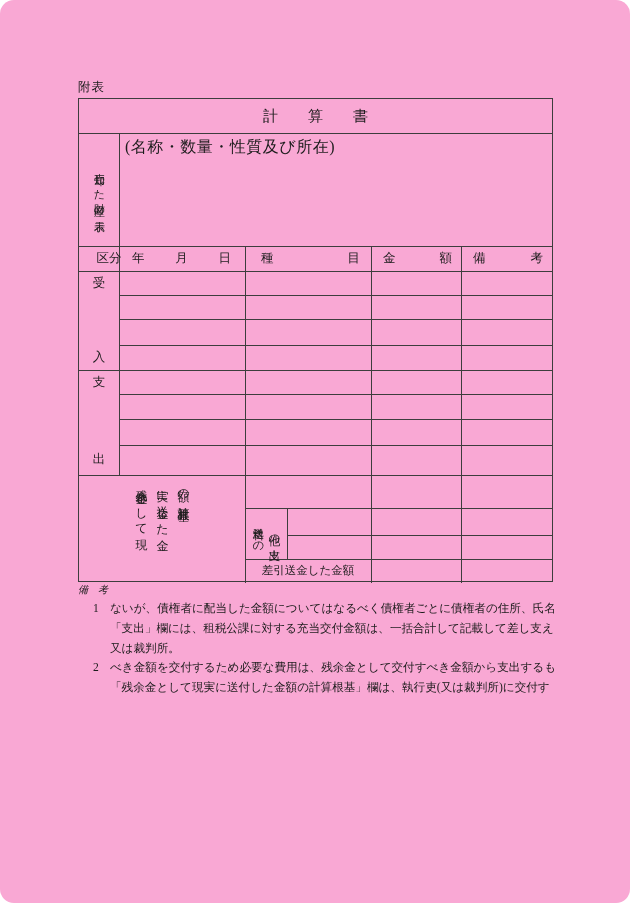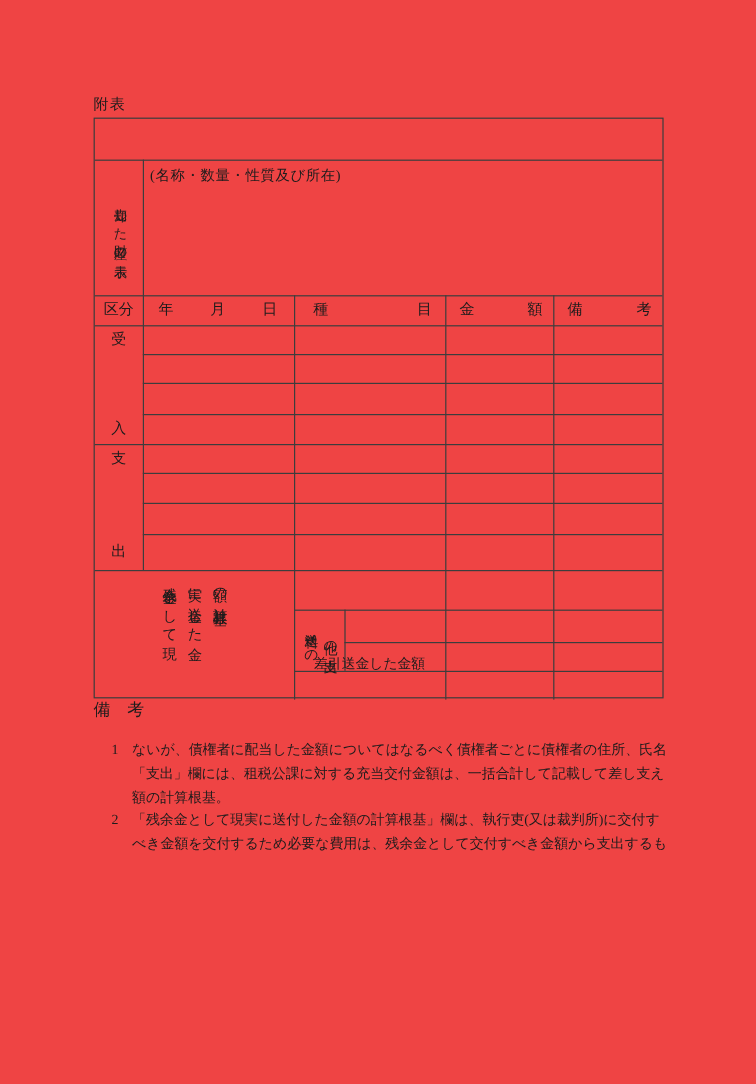--- a/index.html
+++ b/index.html
@@ -7,10 +7,11 @@
   .page {
     position:relative;
     width:630px; height:903px;
-    background:#ef4444;
+    background:#f9a8d4;
     color:#1c1c1c;
     font-family:"Liberation Serif","DejaVu Serif",serif;
     overflow:hidden;
+    border-radius:14px;
   }
   .page-label {
     position:absolute; left:78px; top:79px;

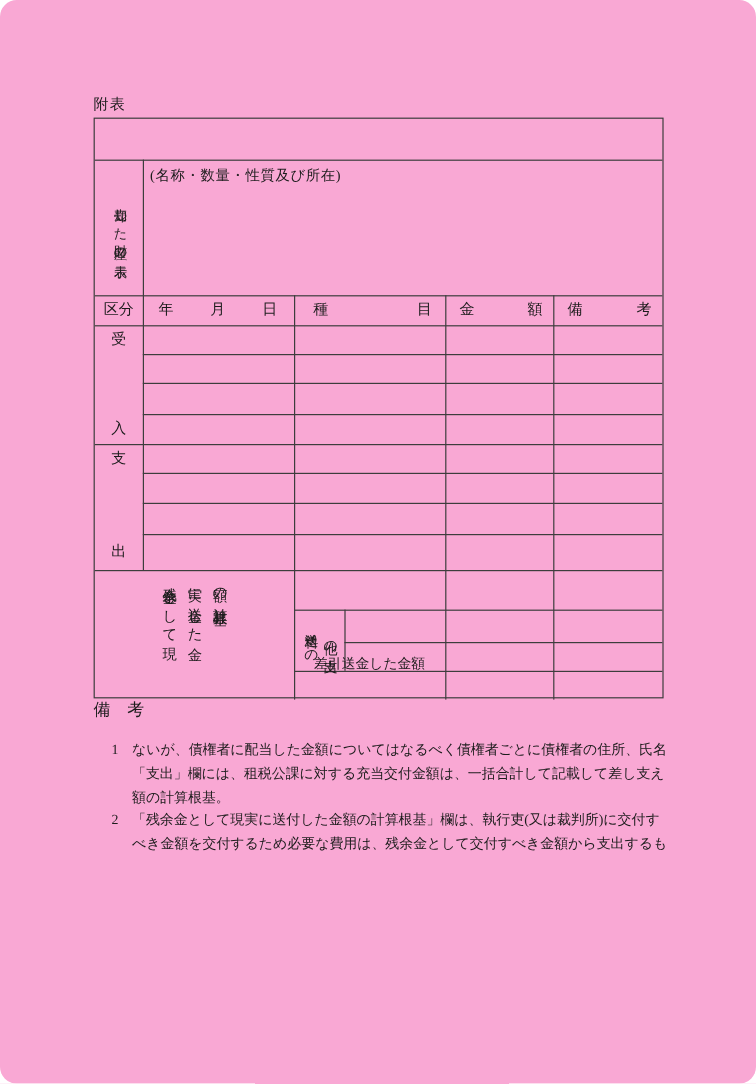--- a/index.html
+++ b/index.html
@@ -112,6 +112,7 @@
     <div class="vline" style="left:382px; top:147px; height:337px;"></div>
     <div class="vline" style="left:208px; top:409px; height:51px;"></div>
 
+    <div class="cell tbl-title">計　　算　　書</div>
 
     <div class="cell prop-label-cell">
       <span class="vtext">売却した財産の表示</span>

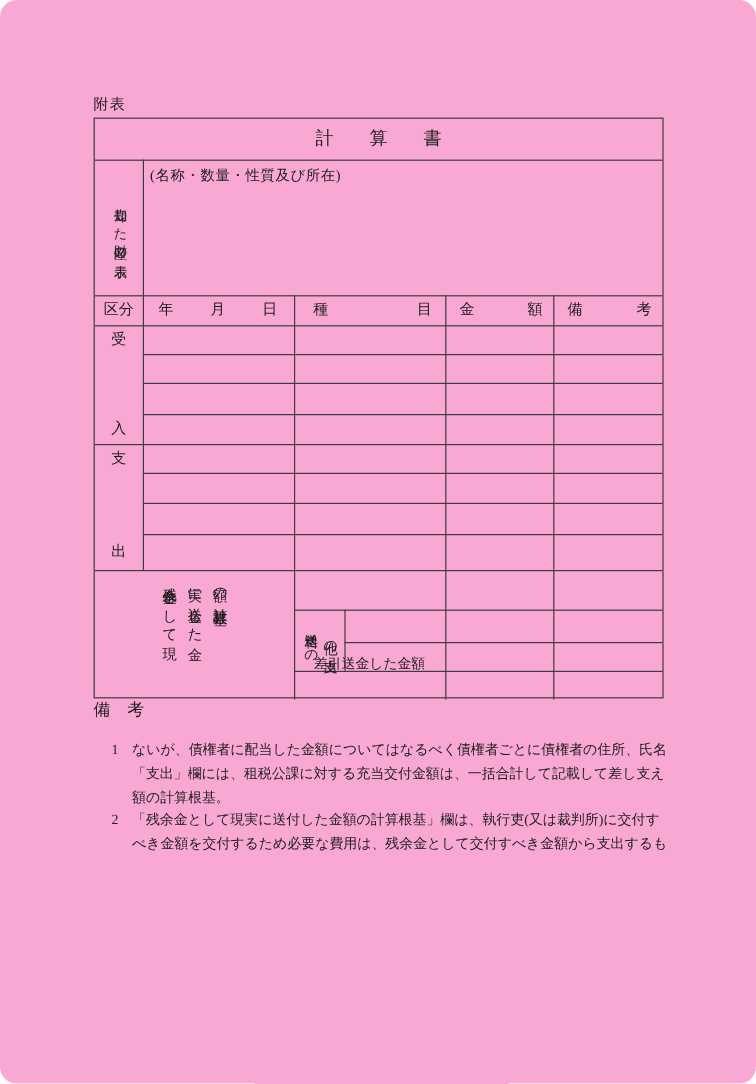--- a/index.html
+++ b/index.html
@@ -37,7 +37,7 @@
     display:flex; align-items:center; justify-content:center;
   }
   .prop-label-cell .vtext { font-size:11px; letter-spacing:1.5px; }
-  .prop-hint { left:46px; top:40px; font-size:12px; letter-spacing:0.5px; }
+  .prop-hint { left:46px; top:40px; font-size:16px; letter-spacing:0.5px; }
 
   .hdr { top:147px; height:25px; display:flex; align-items:center; font-size:12.5px; }
   .hdr-cat     { left:0;   width:40px;  justify-content:center;text-align:center; }

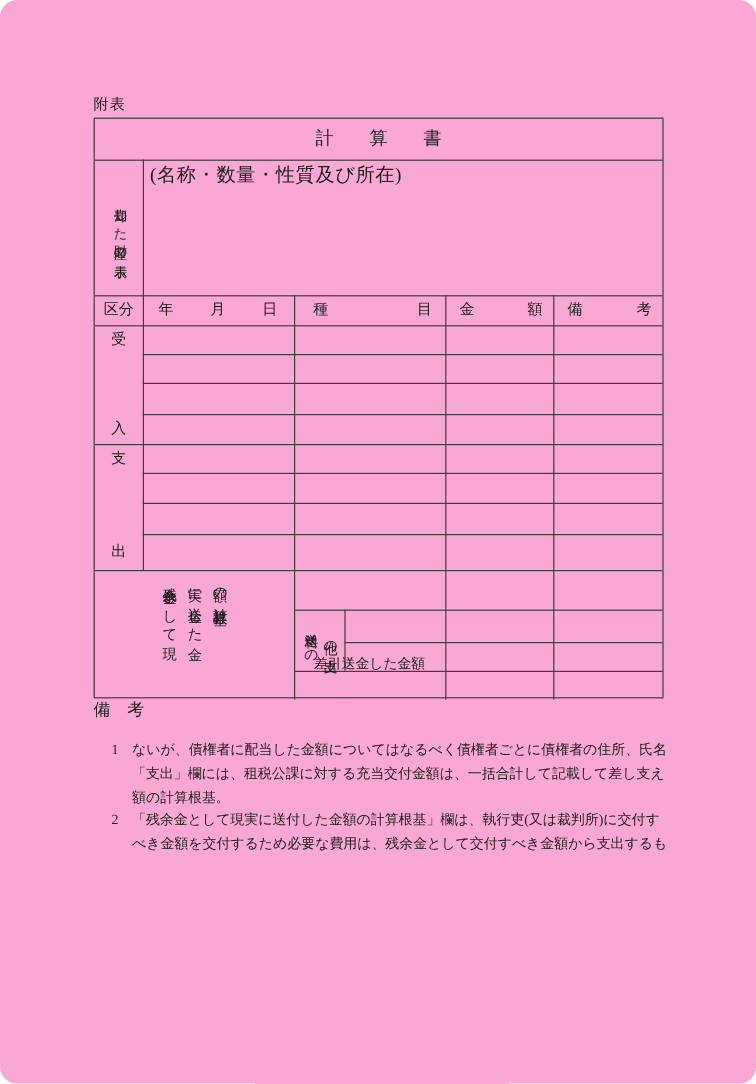--- a/index.html
+++ b/index.html
@@ -40,7 +40,7 @@
   .prop-hint { left:46px; top:40px; font-size:16px; letter-spacing:0.5px; }
 
   .hdr { top:147px; height:25px; display:flex; align-items:center; font-size:12.5px; }
-  .hdr-cat     { left:0;   width:40px;  justify-content:center;text-align:center; }
+  .hdr-cat     { left:10px;   width:40px;  justify-content:center;text-align:center; }
   .hdr-date    { left:40px;  width:126px; justify-content:space-between; padding:0 14px 0 13px; }
   .hdr-item    { left:166px; width:126px; justify-content:space-between; padding:0 11px 0 16px; }
   .hdr-amount  { left:292px; width:90px;  justify-content:space-between; padding:0 9px 0 12px; }

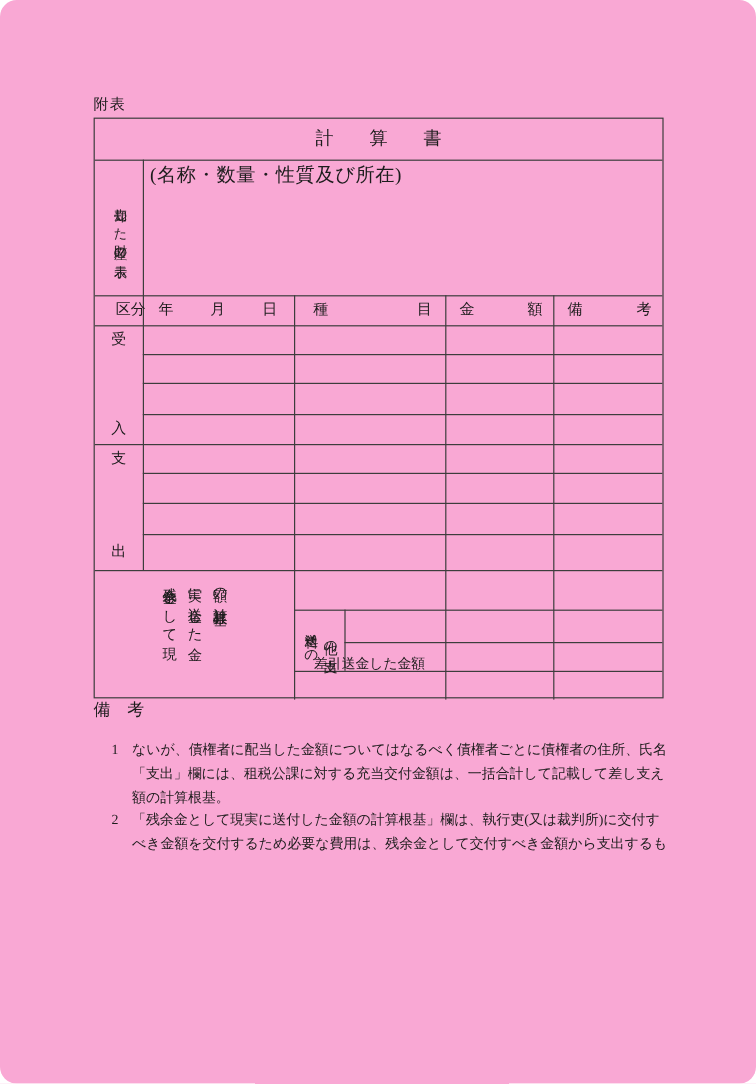--- a/index.html
+++ b/index.html
@@ -72,7 +72,7 @@
   }
   .postage-cell .vtext { font-size:11.5px; letter-spacing:0.5px; }
   .netremit-cell {
-    left:166px; top:444px; width:126px; height:24px;
+    left:166px; top:460px; width:126px; height:24px;
     text-align:center; line-height:23px;
   }
 

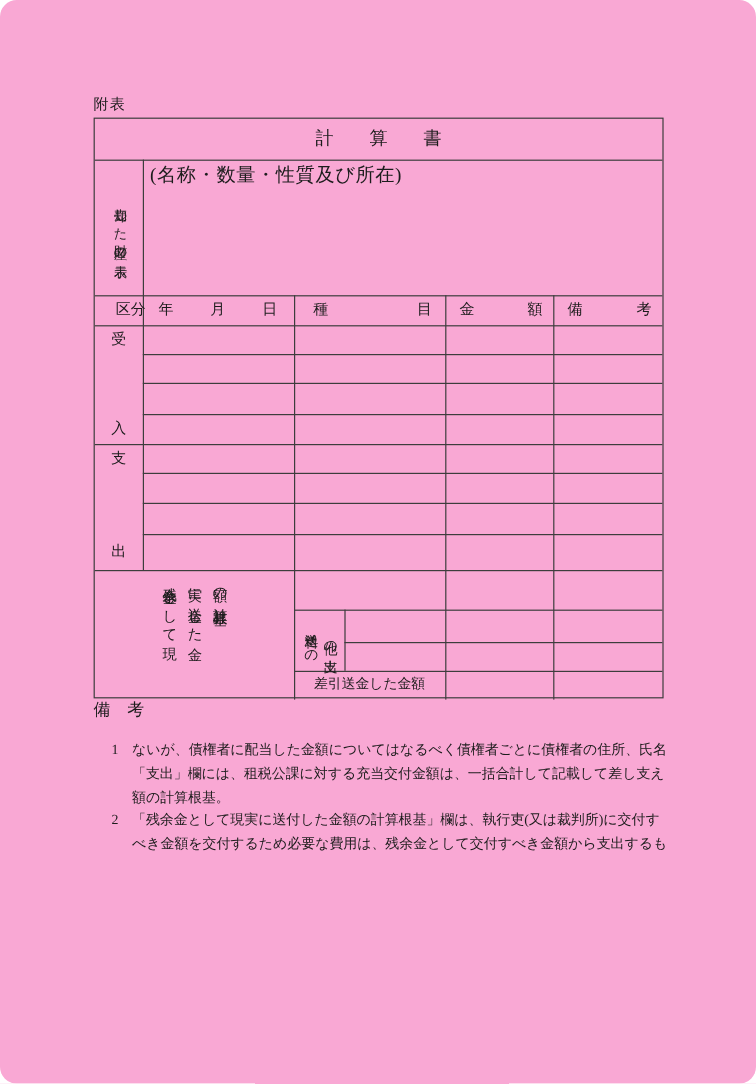--- a/index.html
+++ b/index.html
@@ -77,7 +77,7 @@
   }
 
   .notes { position:absolute; left:78px; top:583px; width:482px; }
-  .notes-heading { font-size:14px; margin-bottom:14px; }
+  .notes-heading { font-size:10px; margin-bottom:2px;font-style:italic; }
   .note { display:flex; font-size:11.6px; line-height:19.8px; }
   .note-num { flex:none; margin-left:15px; width:17px; }
   .note-line { white-space:nowrap; }

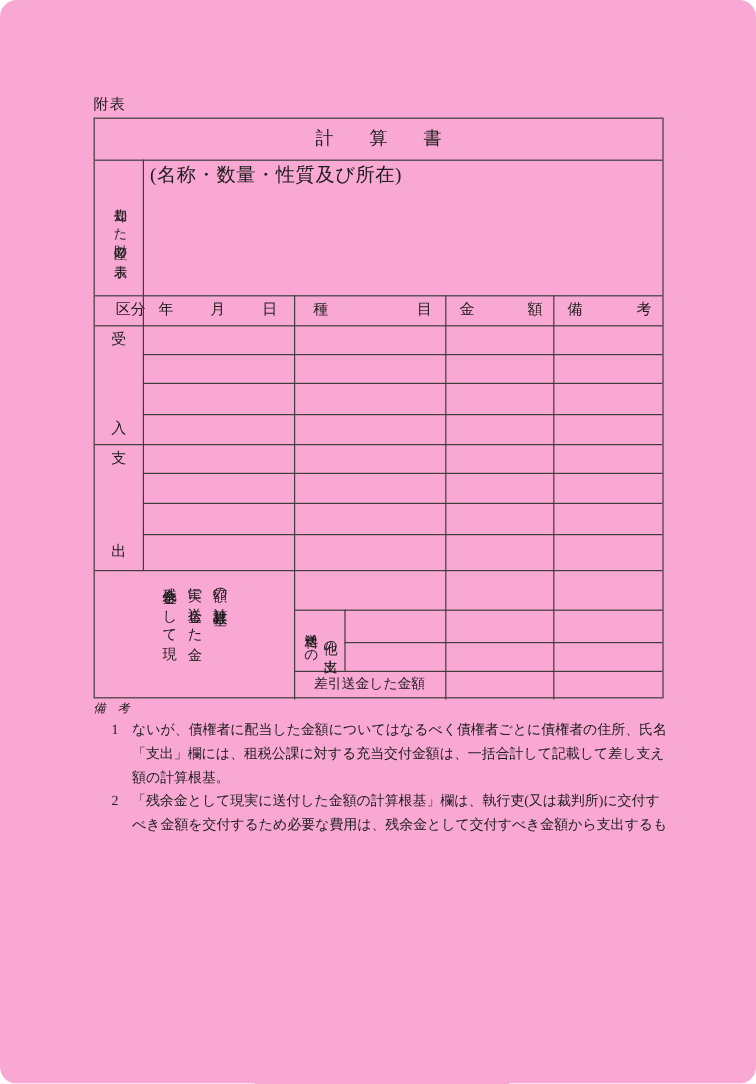--- a/index.html
+++ b/index.html
@@ -163,7 +163,7 @@
       <span class="note-body">
         <span class="note-line" style="display:block">ないが、債権者に配当した金額についてはなるべく債権者ごとに債権者の住所、氏名</span>
         <span class="note-line" style="display:block">「支出」欄には、租税公課に対する充当交付金額は、一括合計して記載して差し支え</span>
-        <span class="note-line" style="display:block">額の計算根基。</span>
+        <span class="note-line" style="display:block">又は裁判所。</span>
       </span>
     </div>
     <div class="note">

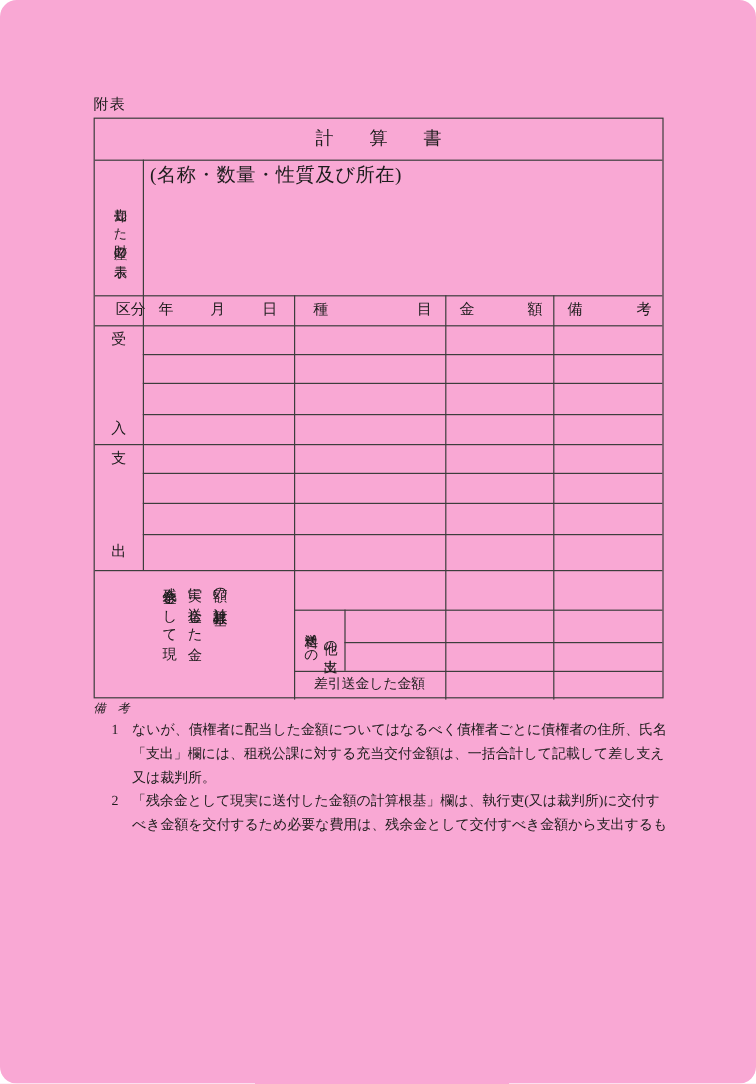--- a/index.html
+++ b/index.html
@@ -169,8 +169,8 @@
     <div class="note">
       <span class="note-num">2</span>
       <span class="note-body">
+        <span class="note-line" style="display:block">べき金額を交付するため必要な費用は、残余金として交付すべき金額から支出するも</span>
         <span class="note-line" style="display:block">「残余金として現実に送付した金額の計算根基」欄は、執行吏(又は裁判所)に交付す</span>
-        <span class="note-line" style="display:block">べき金額を交付するため必要な費用は、残余金として交付すべき金額から支出するも</span>
       </span>
     </div>
   </div>

